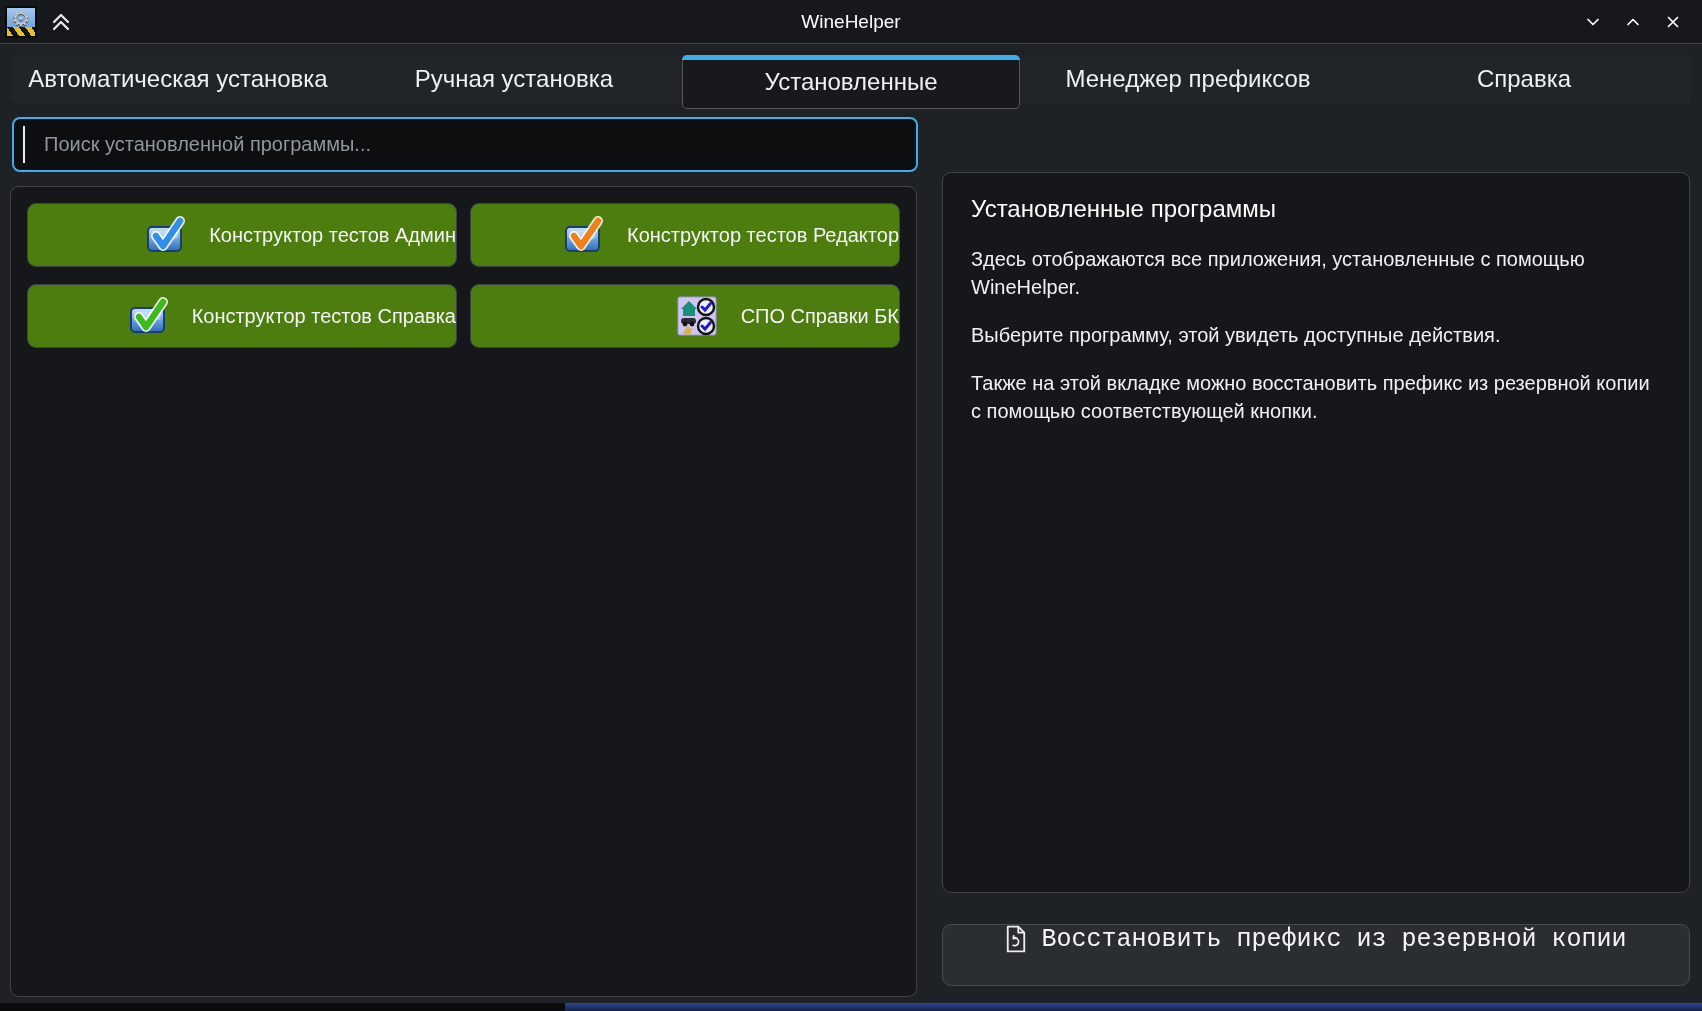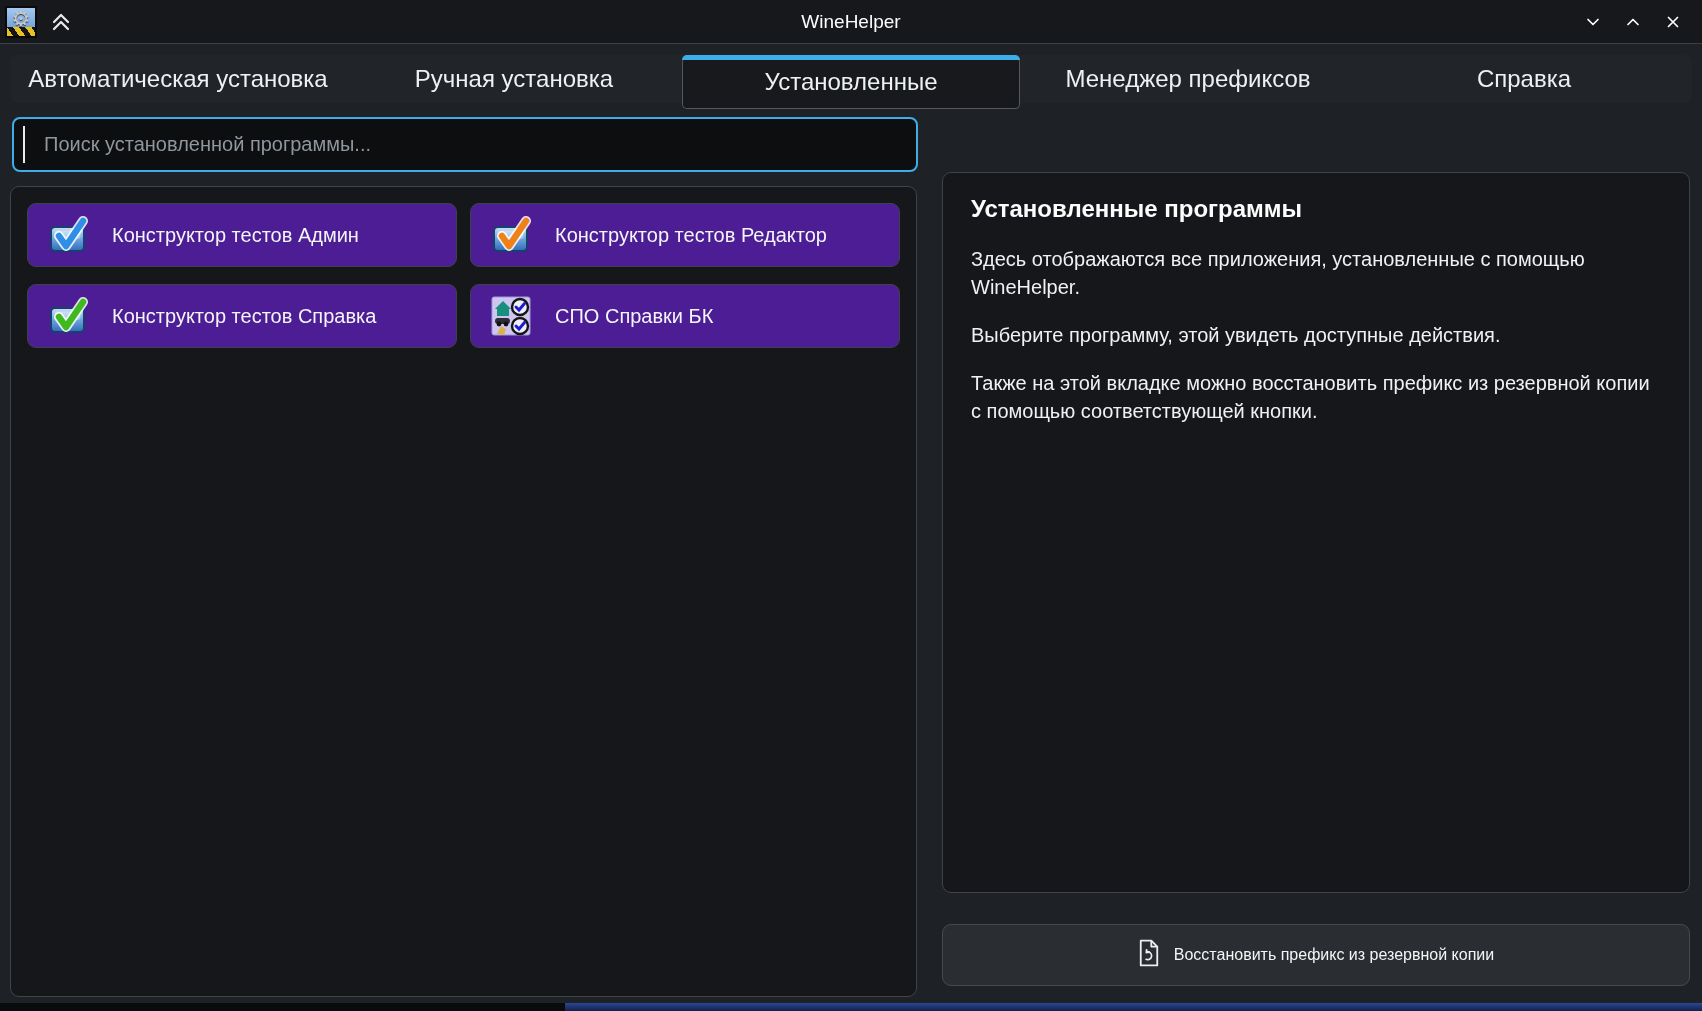--- a/index.html
+++ b/index.html
@@ -84,7 +84,7 @@
     background:#15171a; border:1px solid #404448; border-radius:9px;
     padding:22px 28px;
   }
-  .info-panel h2 { font-size:24px; font-weight:bold; color:#fcfcfc; margin-bottom:22px; }
+  .info-panel h2 { font-size:24px; font-weight:normal; color:#fcfcfc; margin-bottom:22px; }
   .info-panel p { font-size:20px; line-height:1.4; color:#eff1f2; margin-bottom:20px; }
 
   

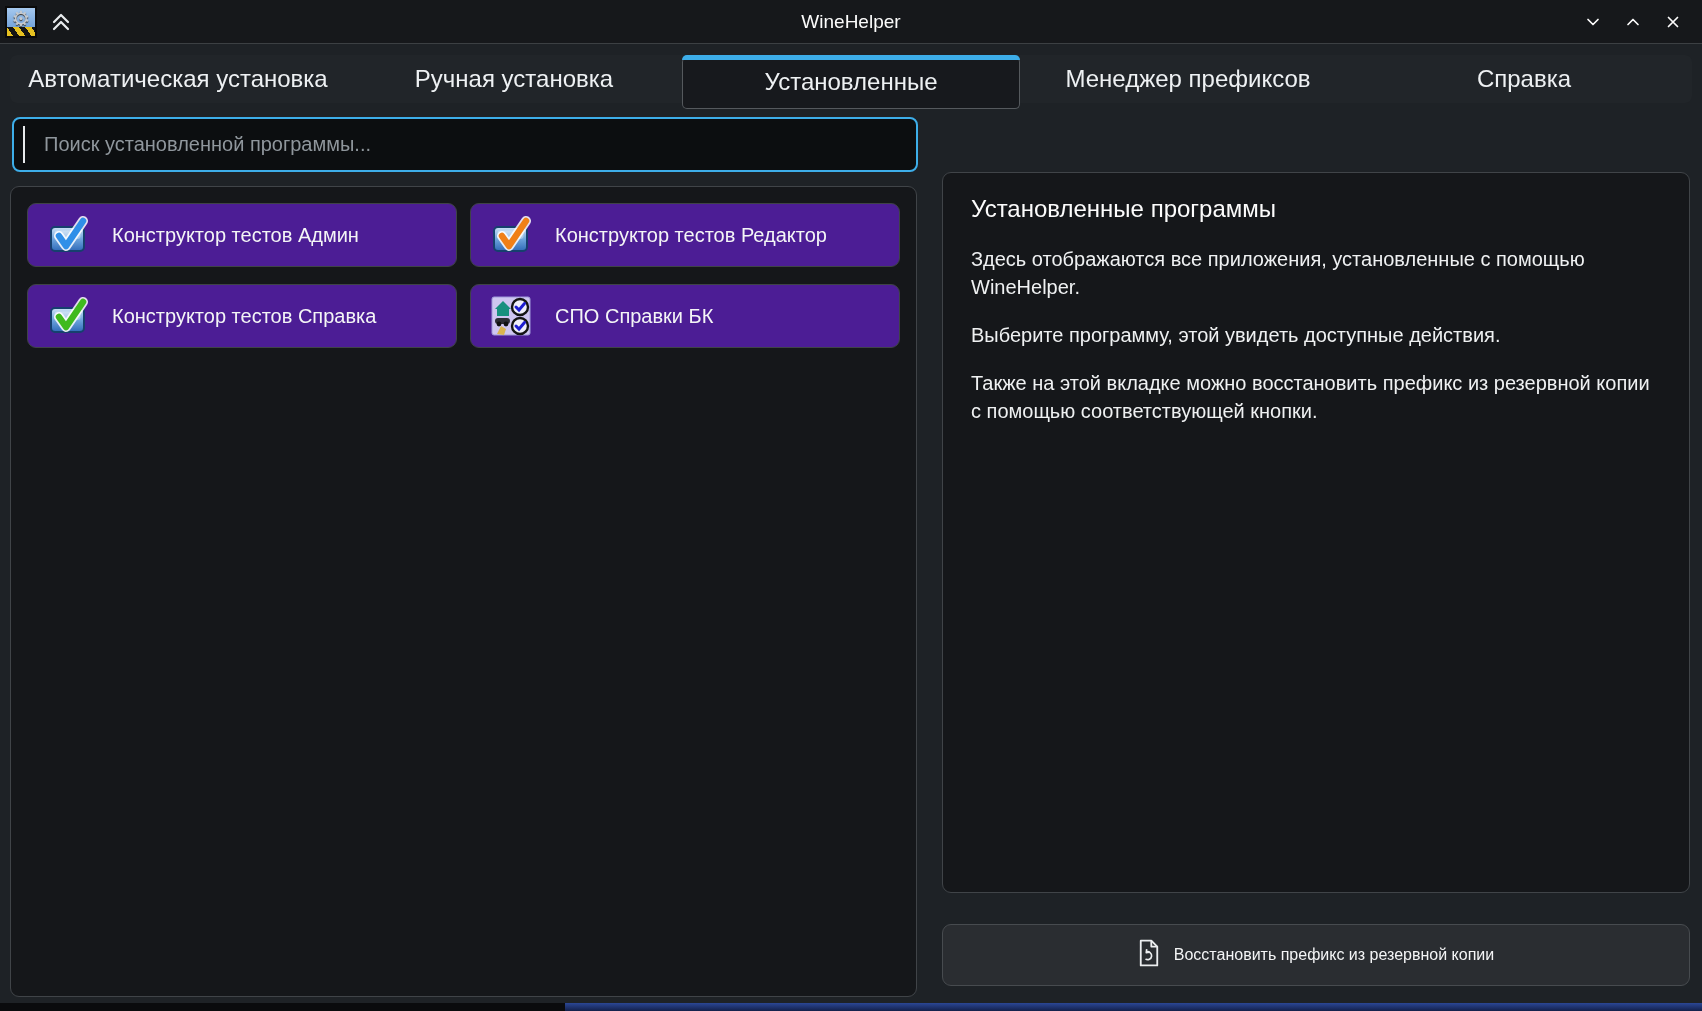--- a/index.html
+++ b/index.html
@@ -73,8 +73,8 @@
     gap:17px 13px; align-content:start;
   }
   .card {
-    height:64px; background:#4c1d95; border:1px solid #3f4347; border-radius:9px;
-    display:flex; align-items:center; cursor:pointer;
+    height:64px; background:#4d7c0f; border:1px solid #3f4347; border-radius:9px;
+    display:flex; align-items:center; cursor:pointer;justify-content:flex-end;
   }
   .picon { width:40px; height:40px; margin-left:20px; flex:0 0 auto; }
   .plabel { margin-left:24px; font-size:20px; color:#f4f5f6; white-space:nowrap; }

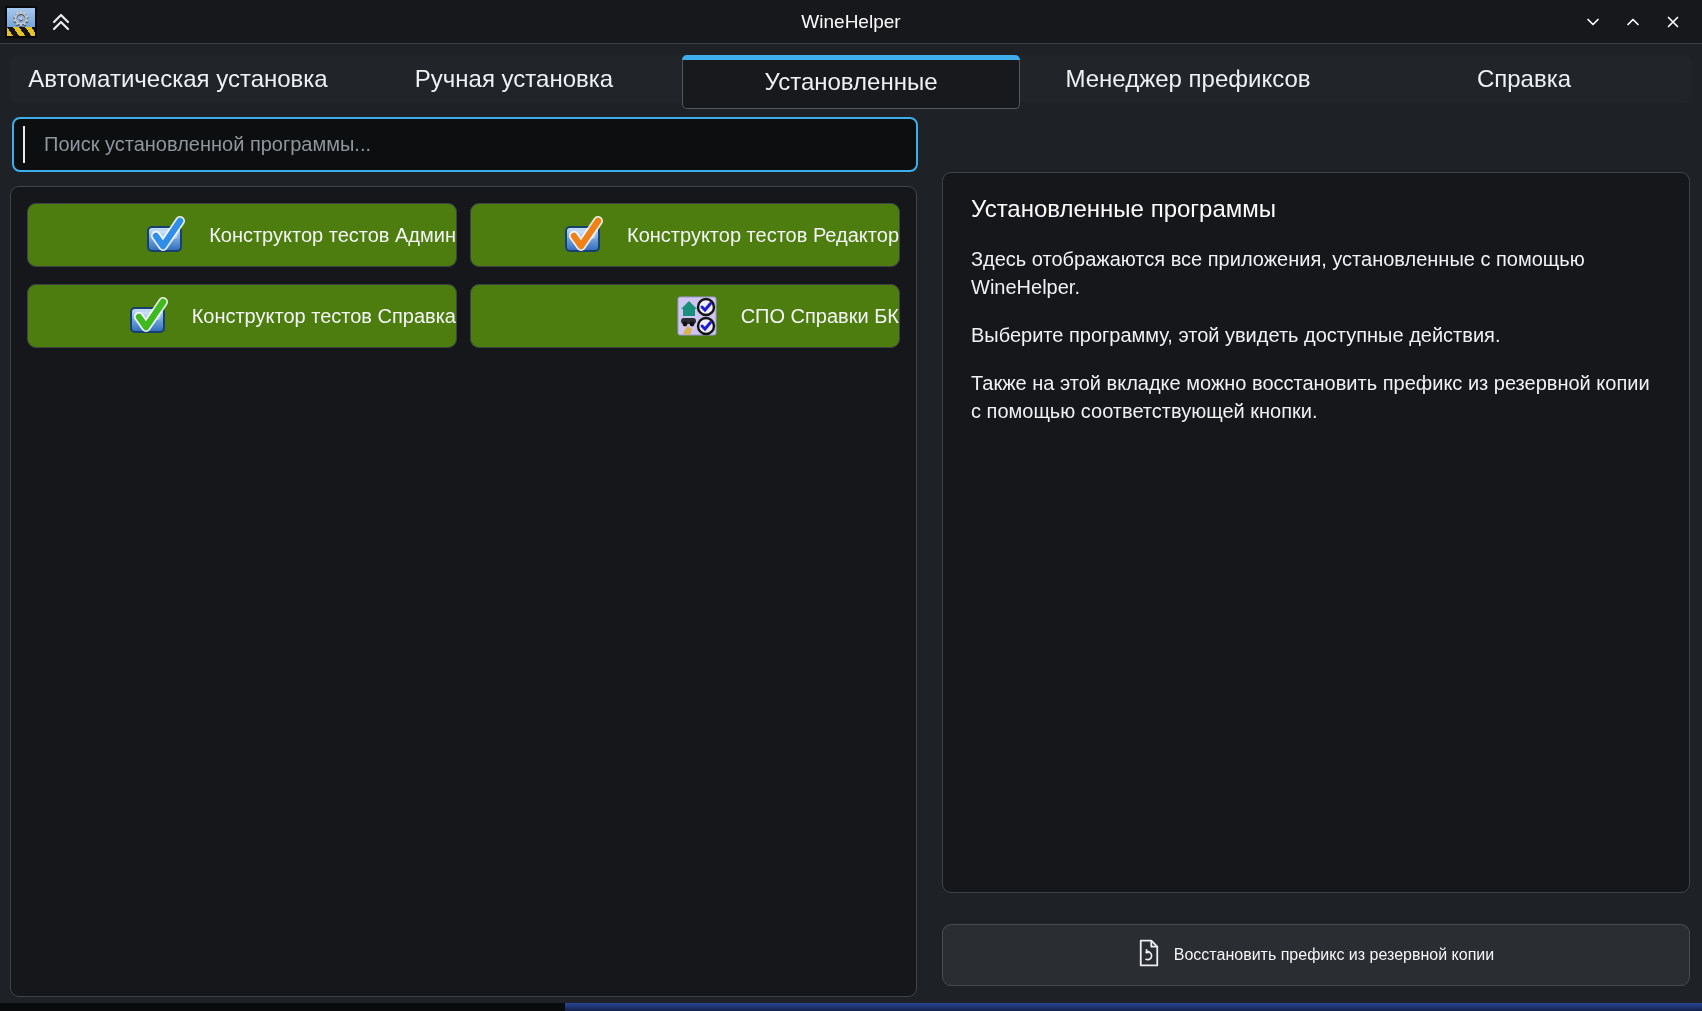--- a/index.html
+++ b/index.html
@@ -91,8 +91,8 @@
   .restore-btn {
     position:absolute; left:942px; top:924px; width:748px; height:62px;
     background:#2a2d31; border:1px solid #474b4f; border-radius:9px;
-    display:flex; align-items:center; justify-content:center; gap:14px;
-    color:#f4f5f6; font-size:16px; font-family:Liberation Sans, sans-serif; cursor:pointer;
+    display:flex; align-items:flex-start; justify-content:center; gap:14px;
+    color:#f4f5f6; font-size:25px; font-family:Liberation Mono, monospace; cursor:pointer;
   }
 
   

